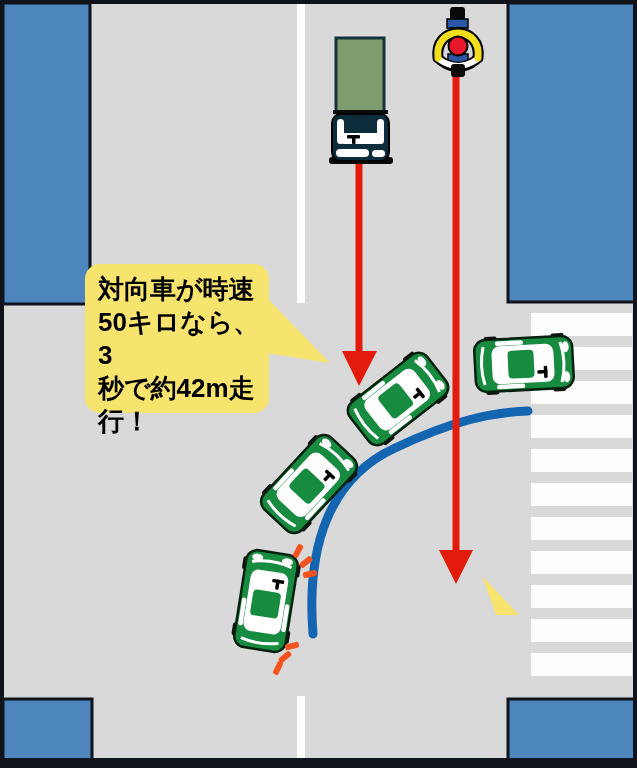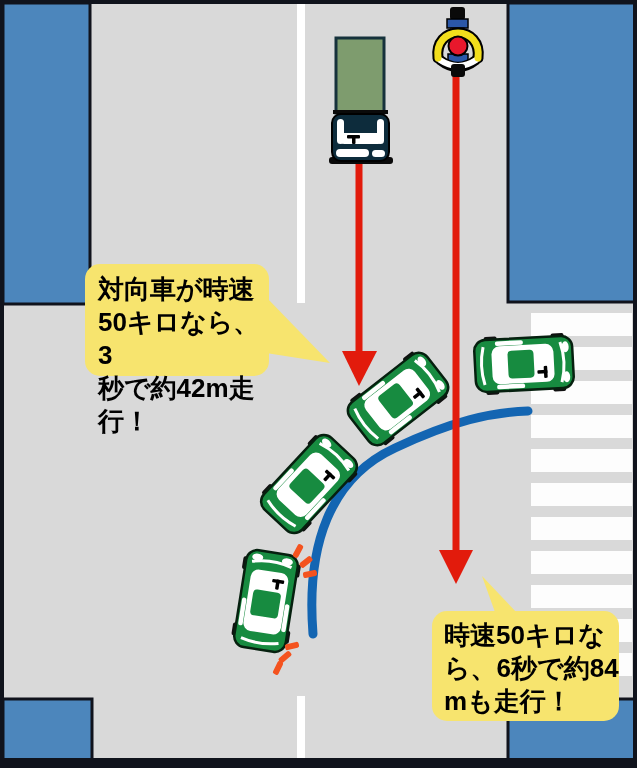--- a/index.html
+++ b/index.html
@@ -37,7 +37,7 @@
     white-space:pre-line; box-sizing:border-box;
   }
   .callout-oncoming{
-    left:85px; top:264px; width:184px; height:112px;
+    left:85px; top:264px; width:184px; height:149px;
     padding:9px 0 0 13px; font-size:26px; line-height:33px;
   }
   .callout-speed{

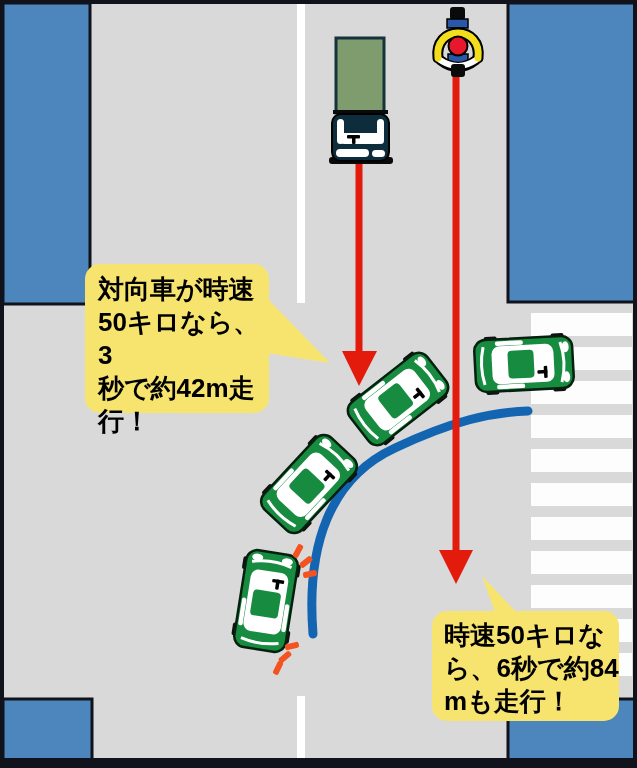--- a/index.html
+++ b/index.html
@@ -173,9 +173,6 @@
 秒で約42m走
 行！</div>
 
-  <div class="callout callout-speed">時速50キロな
-ら、6秒で約84
-mも走行！</div>
 </div>
 
 </body></html>

